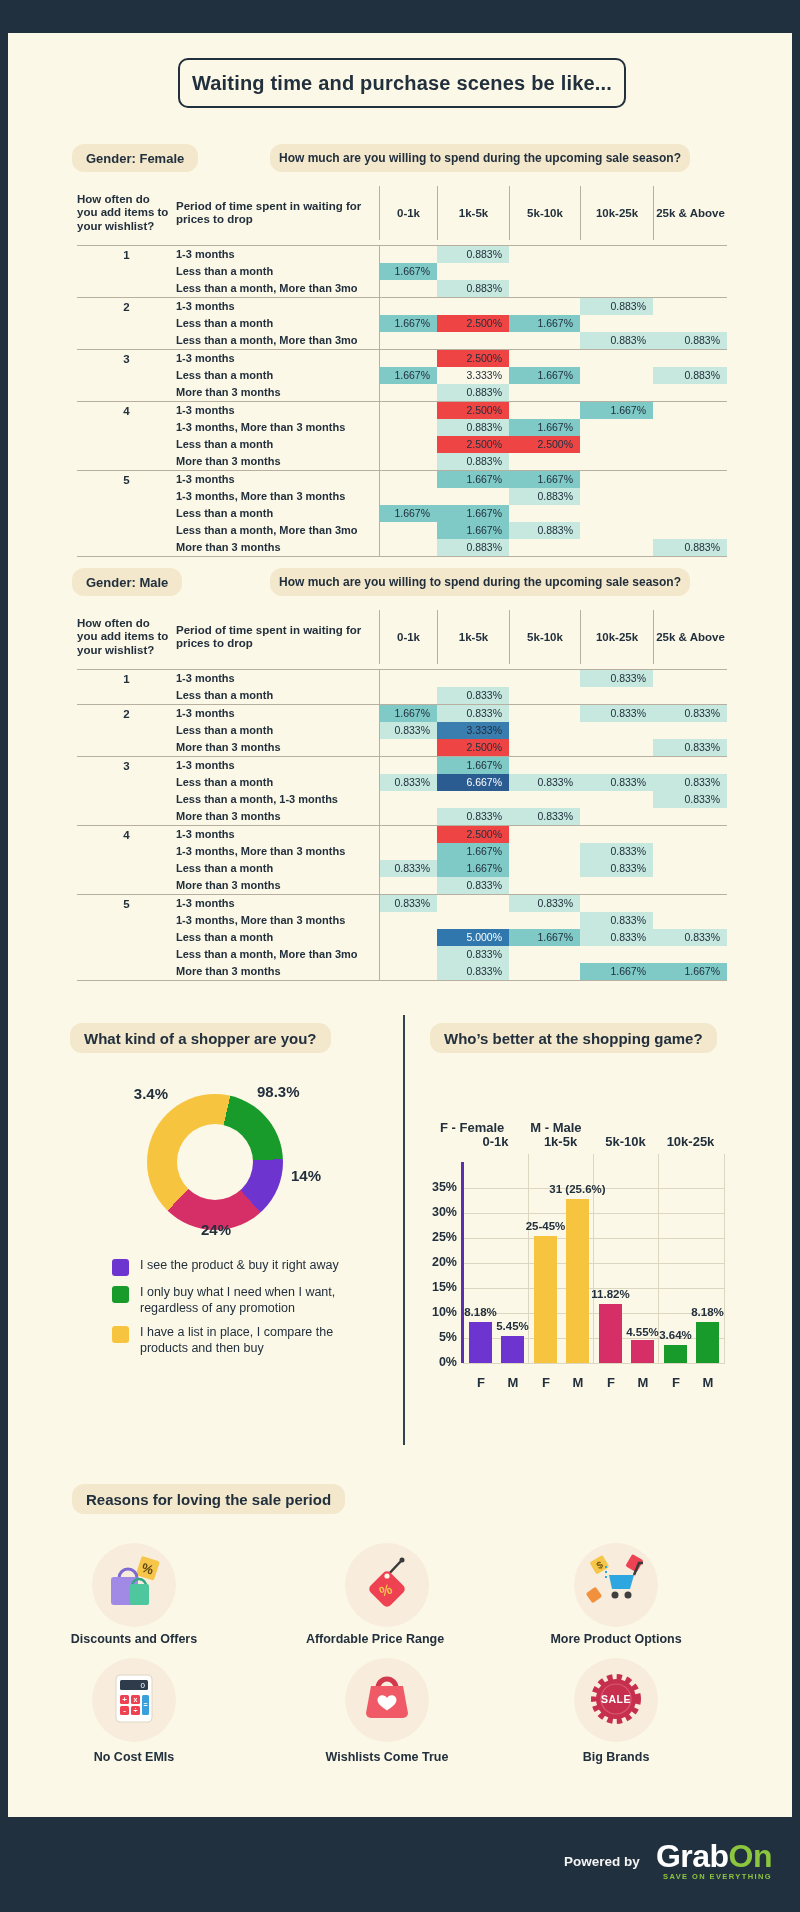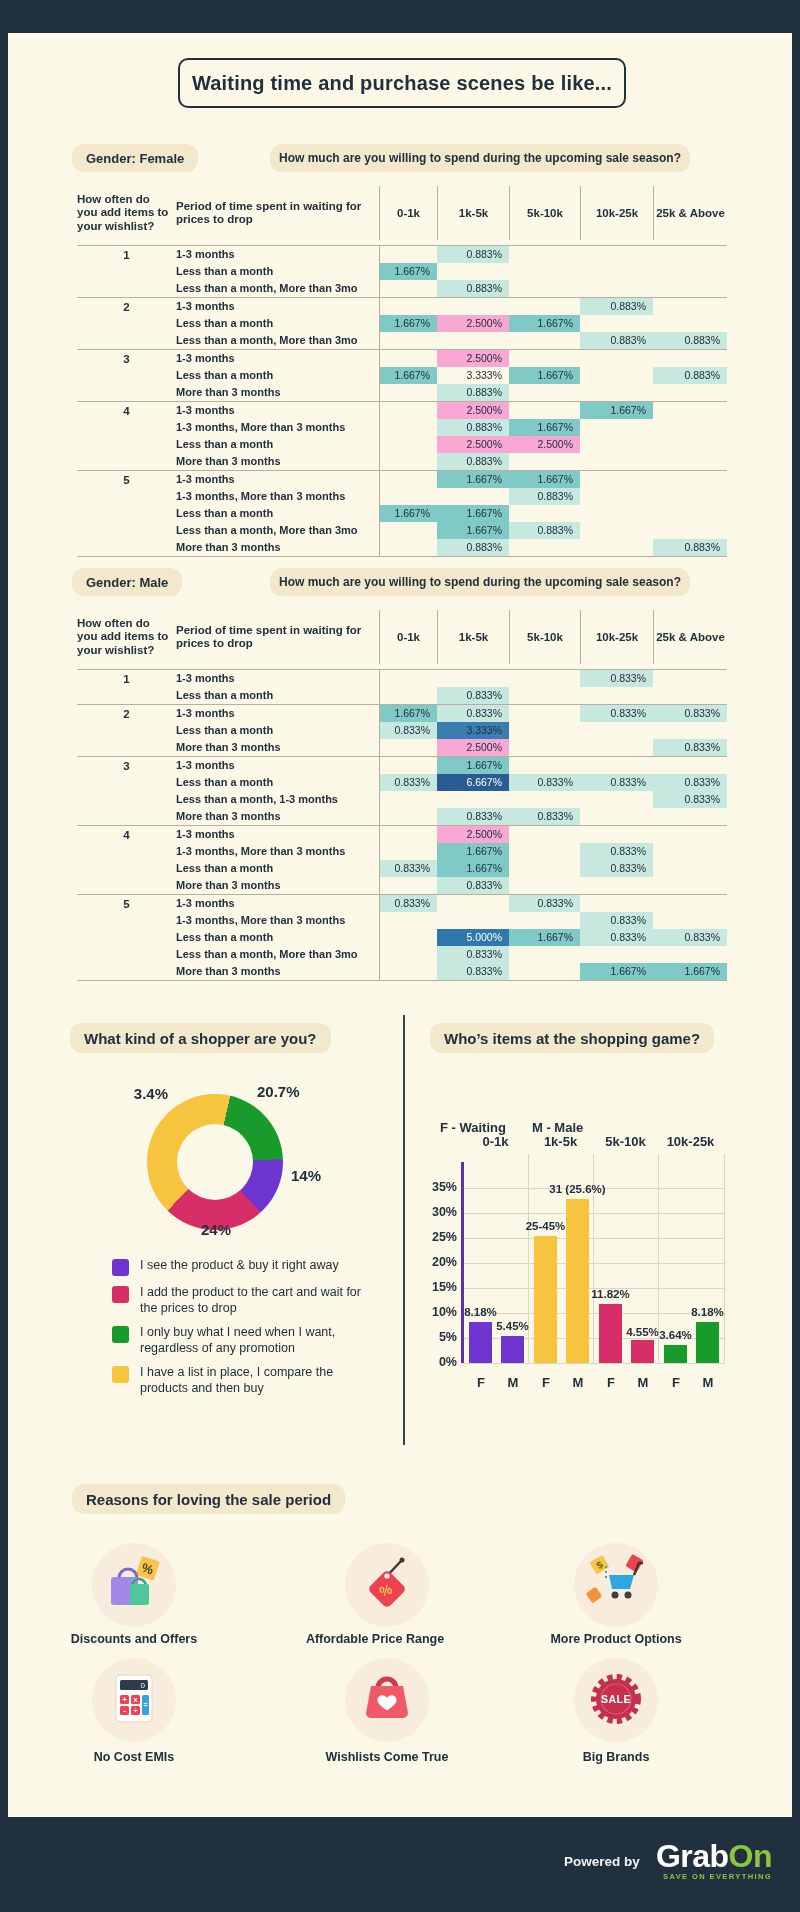--- a/index.html
+++ b/index.html
@@ -29,7 +29,7 @@
   .freq{text-align:center;font-weight:bold;font-size:11.5px;line-height:17px;padding-top:1px;}
   .pc{font-weight:bold;font-size:11px;line-height:17px;white-space:nowrap;}
   .vc{font-size:10.5px;line-height:17px;text-align:right;padding-right:7px;box-sizing:border-box;}
-  .h1{background:#c6e8df;} .h2{background:#7fcac6;} .h3{background:#f9a8d4;}
+  .h1{background:#c6e8df;} .h2{background:#7fcac6;} .h3{background:#ef4444;}
   .h4{background:#3a7eb0;} .h5{background:#2f77ac;color:#fff;} .h6{background:#2b5c91;color:#fff;}
   
   #divider{left:403px;top:1015px;width:2px;height:430px;background:#33424f;}

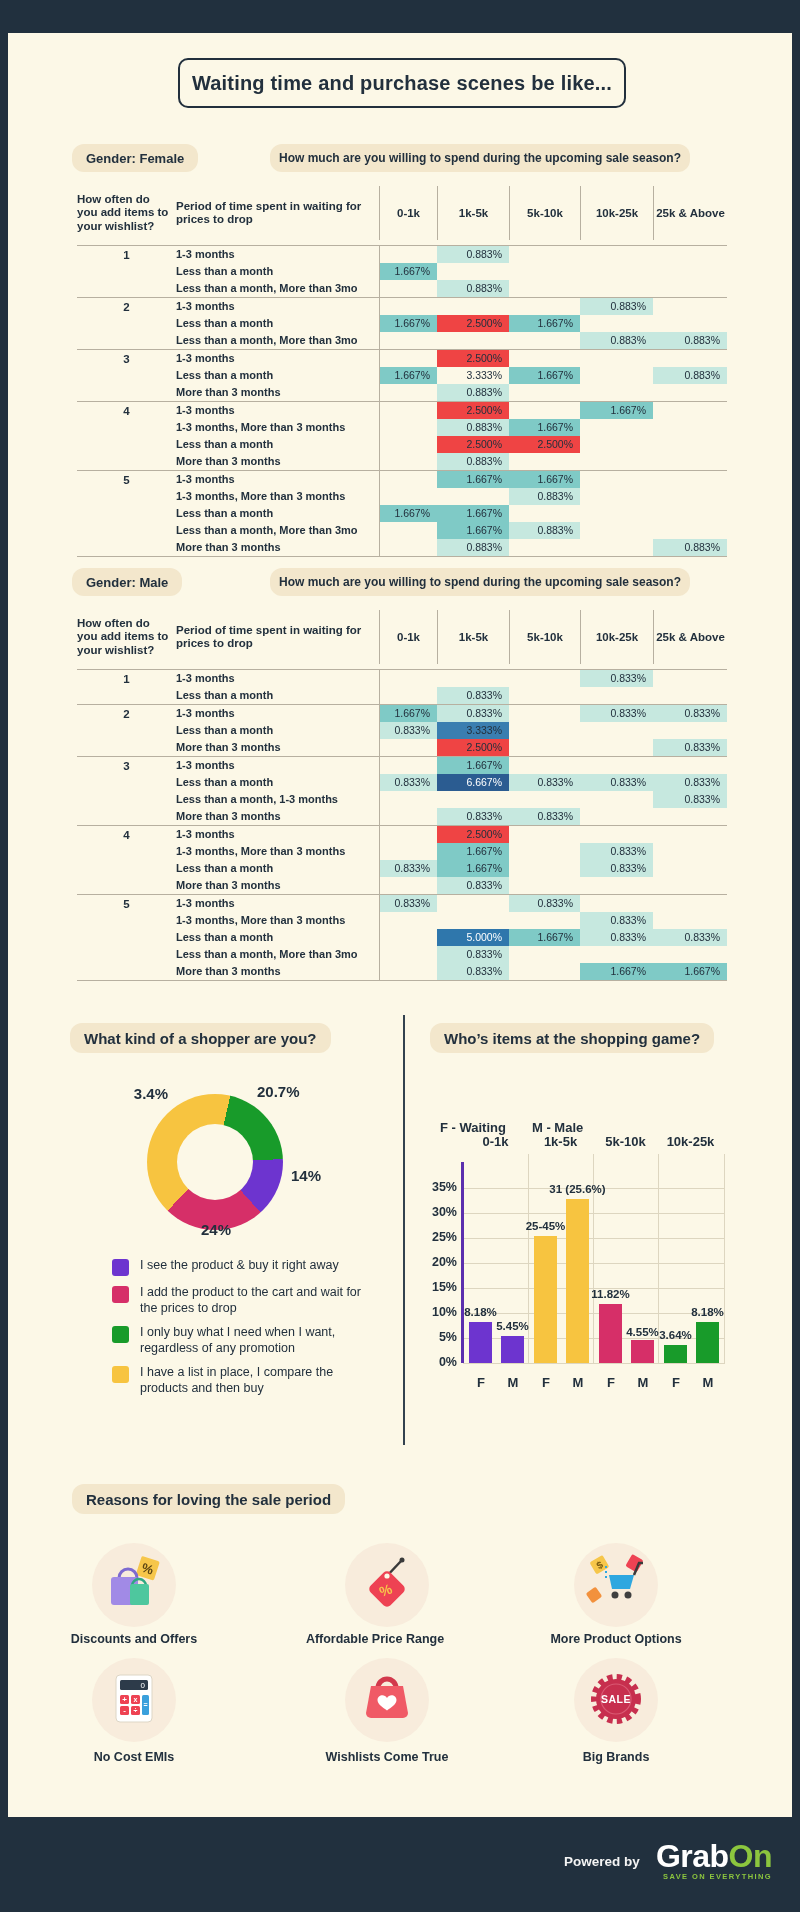--- a/index.html
+++ b/index.html
@@ -377,7 +377,7 @@
     </div>
   </div>
 
-<div class="abs chip sec-chip" style="left:430px;top:1023px;">Who’s items at the shopping game?</div>
+<div class="abs chip sec-chip" style="left:430px;top:1023px;">Who’s better at the shopping game?</div>
 <div class="abs" id="bar-legend">
   <span>F - Waiting</span>
   <span>M - Male</span>

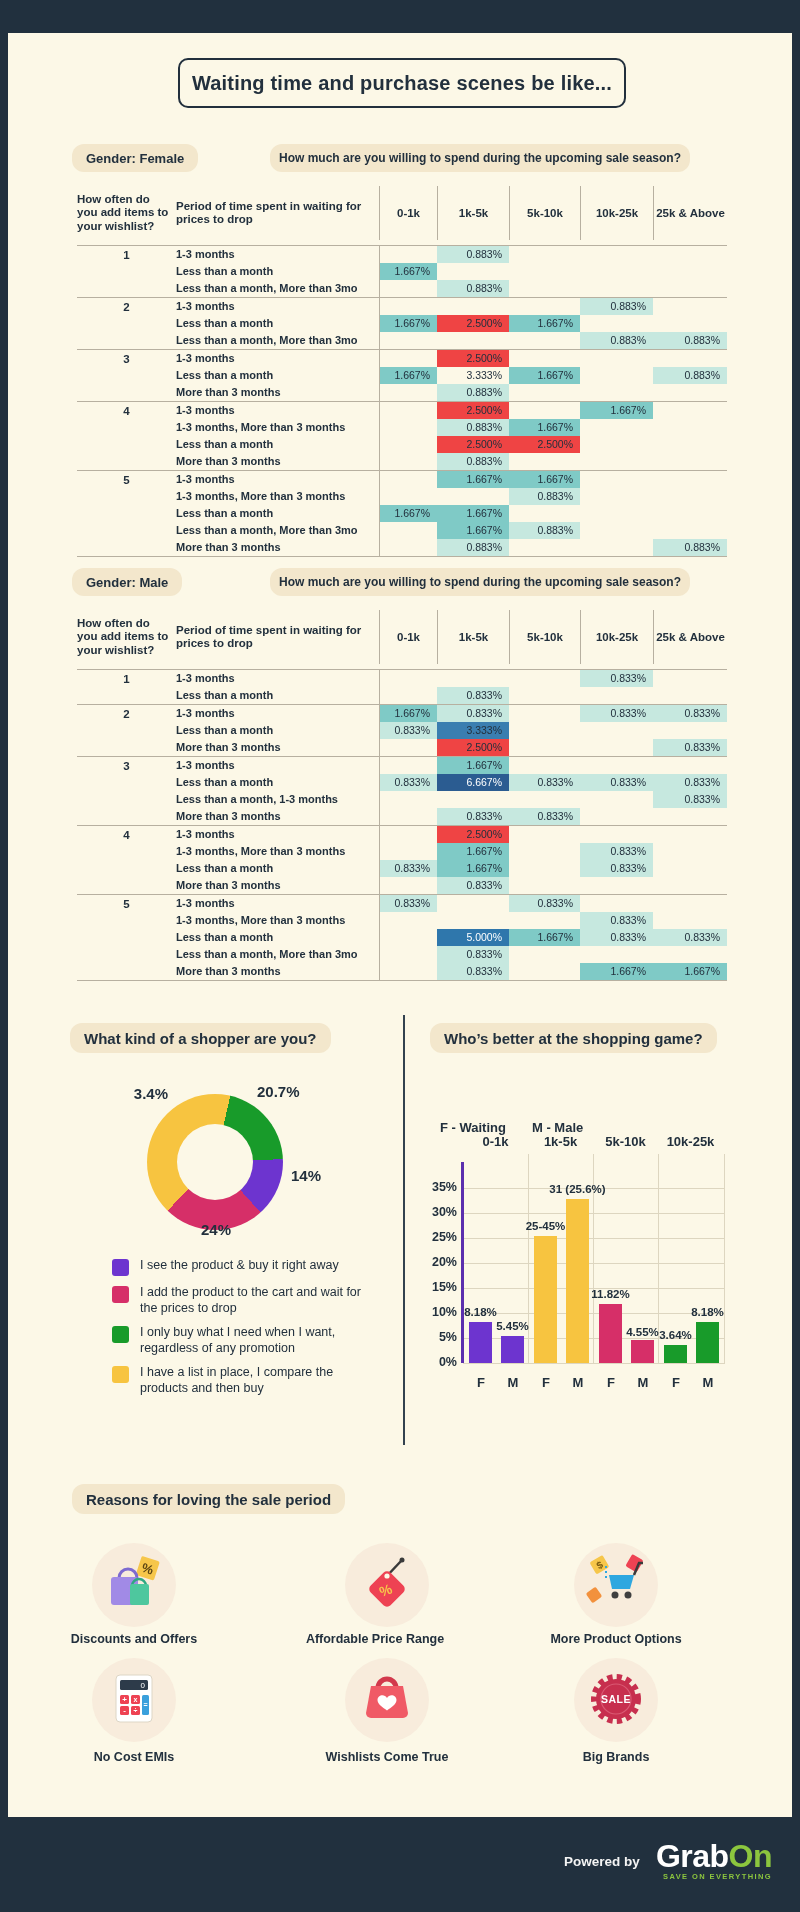--- a/index.html
+++ b/index.html
@@ -355,7 +355,7 @@
 <div class="abs" id="donut" style="background: conic-gradient(from 13deg, rgb(24, 155, 42) 0deg, rgb(24, 155, 42) 74.52deg, rgb(109, 52, 207) 74.52deg, rgb(109, 52, 207) 124.92deg, rgb(214, 47, 104) 124.92deg, rgb(214, 47, 104) 211.32deg, rgb(247, 196, 64) 211.32deg, rgb(247, 196, 64) 360deg);"></div>
 <div class="abs" id="donut-hole"></div>
 <div class="abs dlabel" style="left:98px;top:1085px;width:70px;text-align:right;">3.4%</div>
-<div class="abs dlabel" style="left:257px;top:1083px;">20.7%</div>
+<div class="abs dlabel" style="left:257px;top:1083px;">98.3%</div>
 <div class="abs dlabel" style="left:291px;top:1167px;">14%</div>
 <div class="abs dlabel" style="left:188px;top:1221px;width:56px;text-align:center;">24%</div>
 <div class="abs" id="donut-legend">

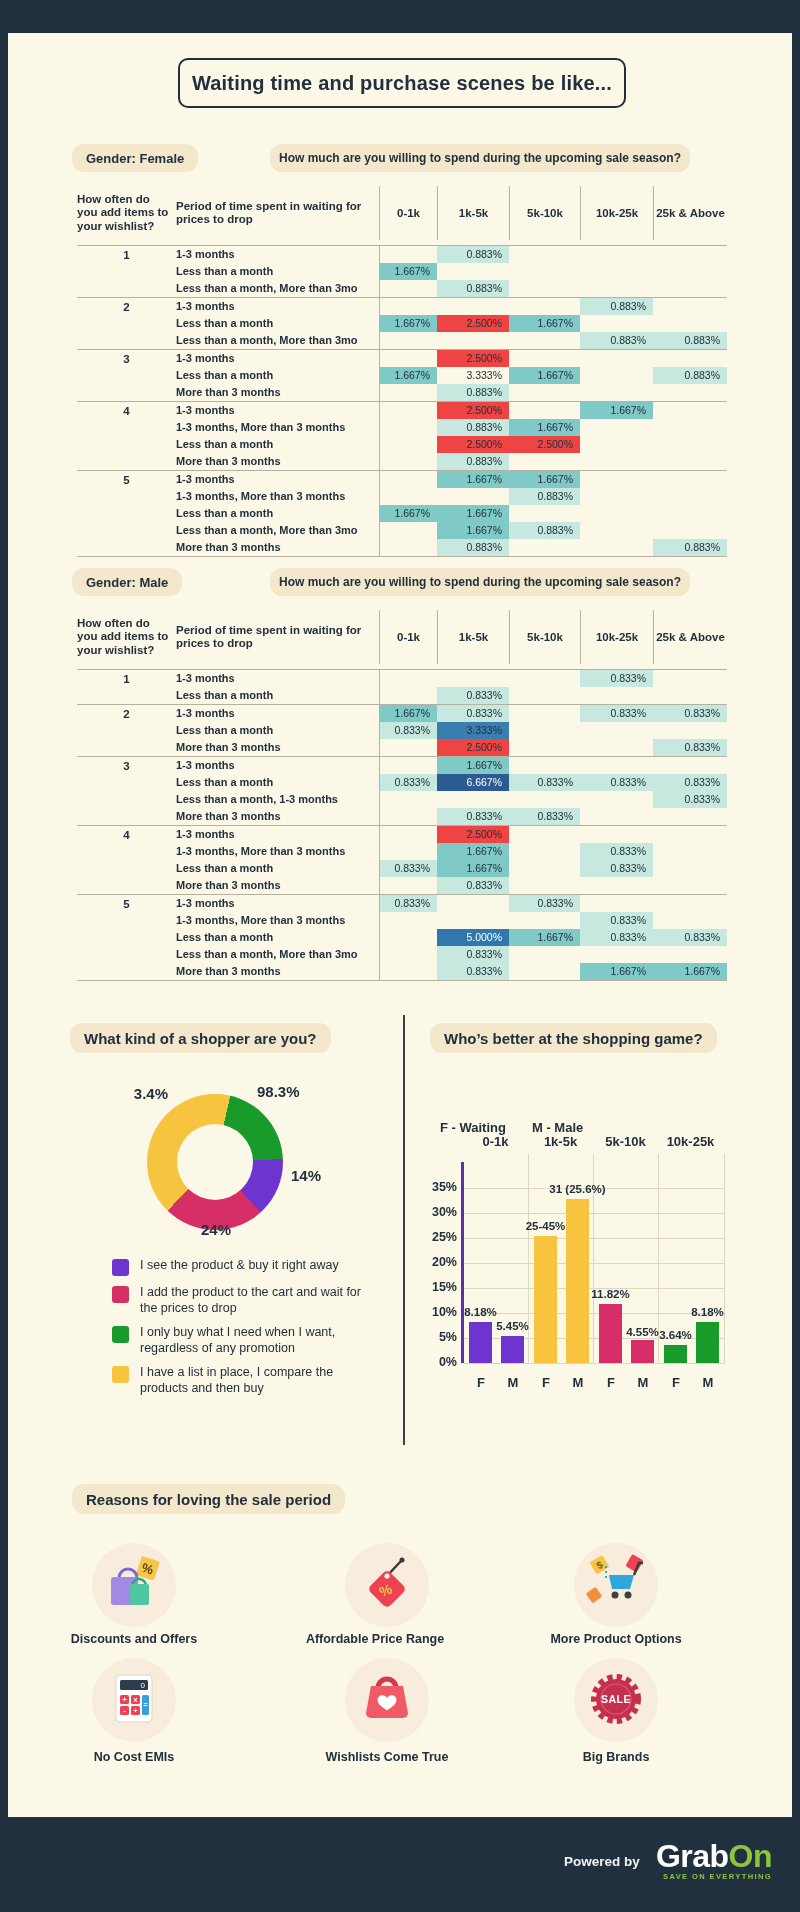--- a/index.html
+++ b/index.html
@@ -379,7 +379,7 @@
 
 <div class="abs chip sec-chip" style="left:430px;top:1023px;">Who’s better at the shopping game?</div>
 <div class="abs" id="bar-legend">
-  <span>F - Waiting</span>
+  <span>F - Female</span>
   <span>M - Male</span>
 </div>
 <div class="abs" id="barplot">

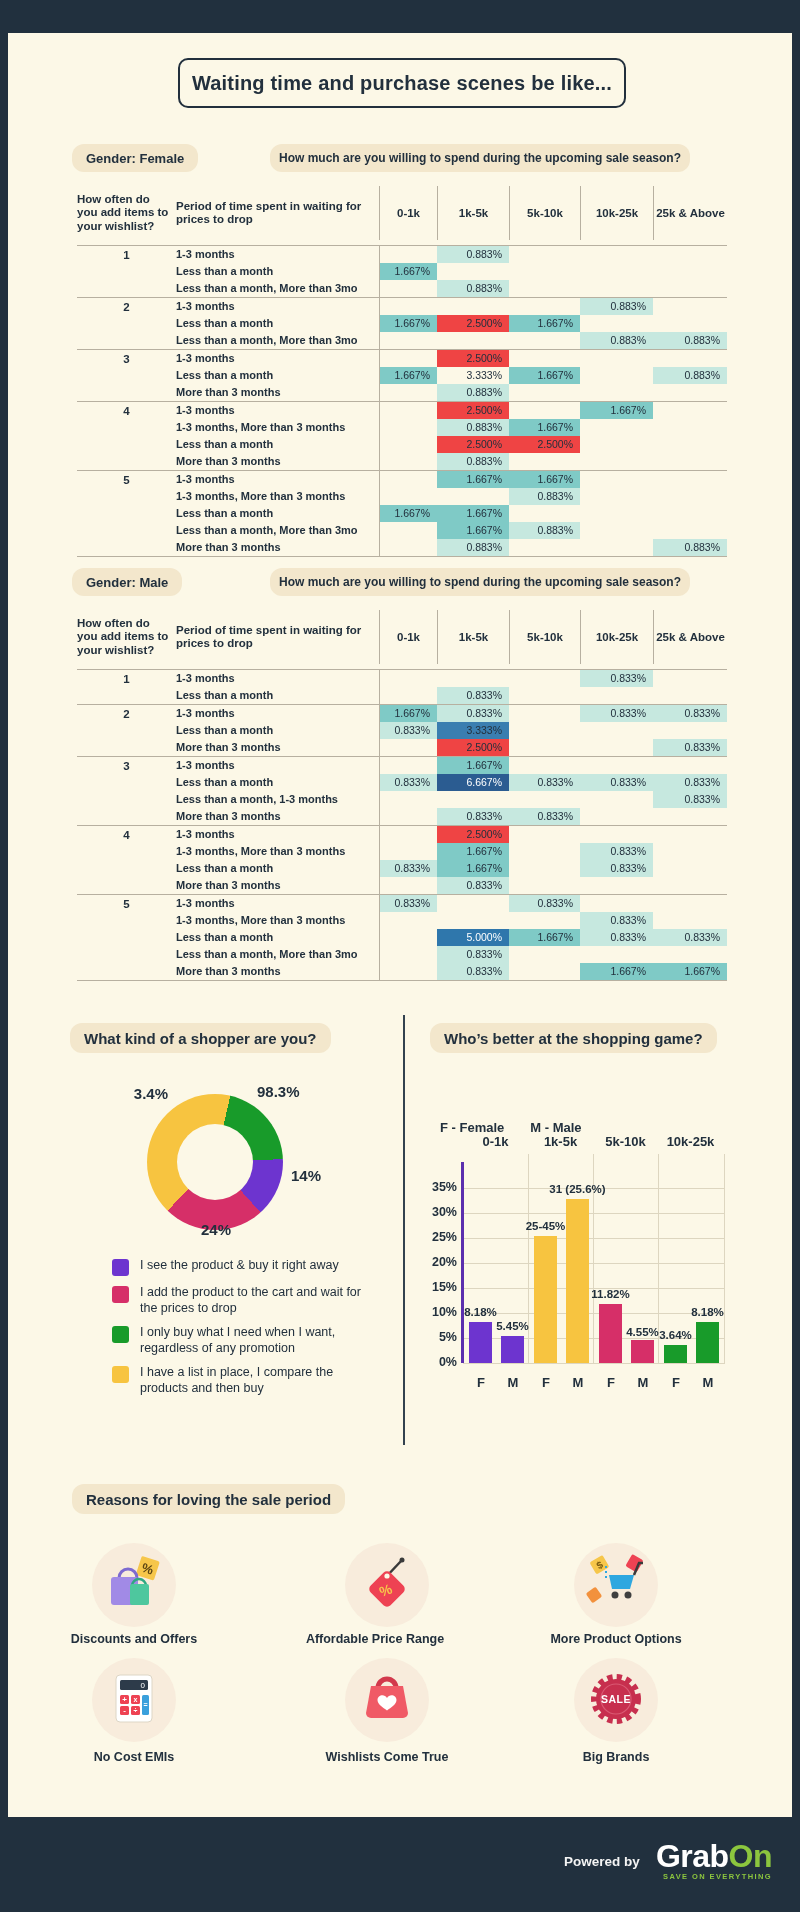--- a/index.html
+++ b/index.html
@@ -364,10 +364,6 @@
       <span class="ltx">I see the product &amp; buy it right away</span>
     </div>
     <div class="litem">
-      <span class="lsw" style="background: rgb(214, 47, 104);"></span>
-      <span class="ltx">I add the product to the cart and wait for the prices to drop</span>
-    </div>
-    <div class="litem">
       <span class="lsw" style="background: rgb(24, 155, 42);"></span>
       <span class="ltx">I only buy what I need when I want, regardless of any promotion</span>
     </div>

